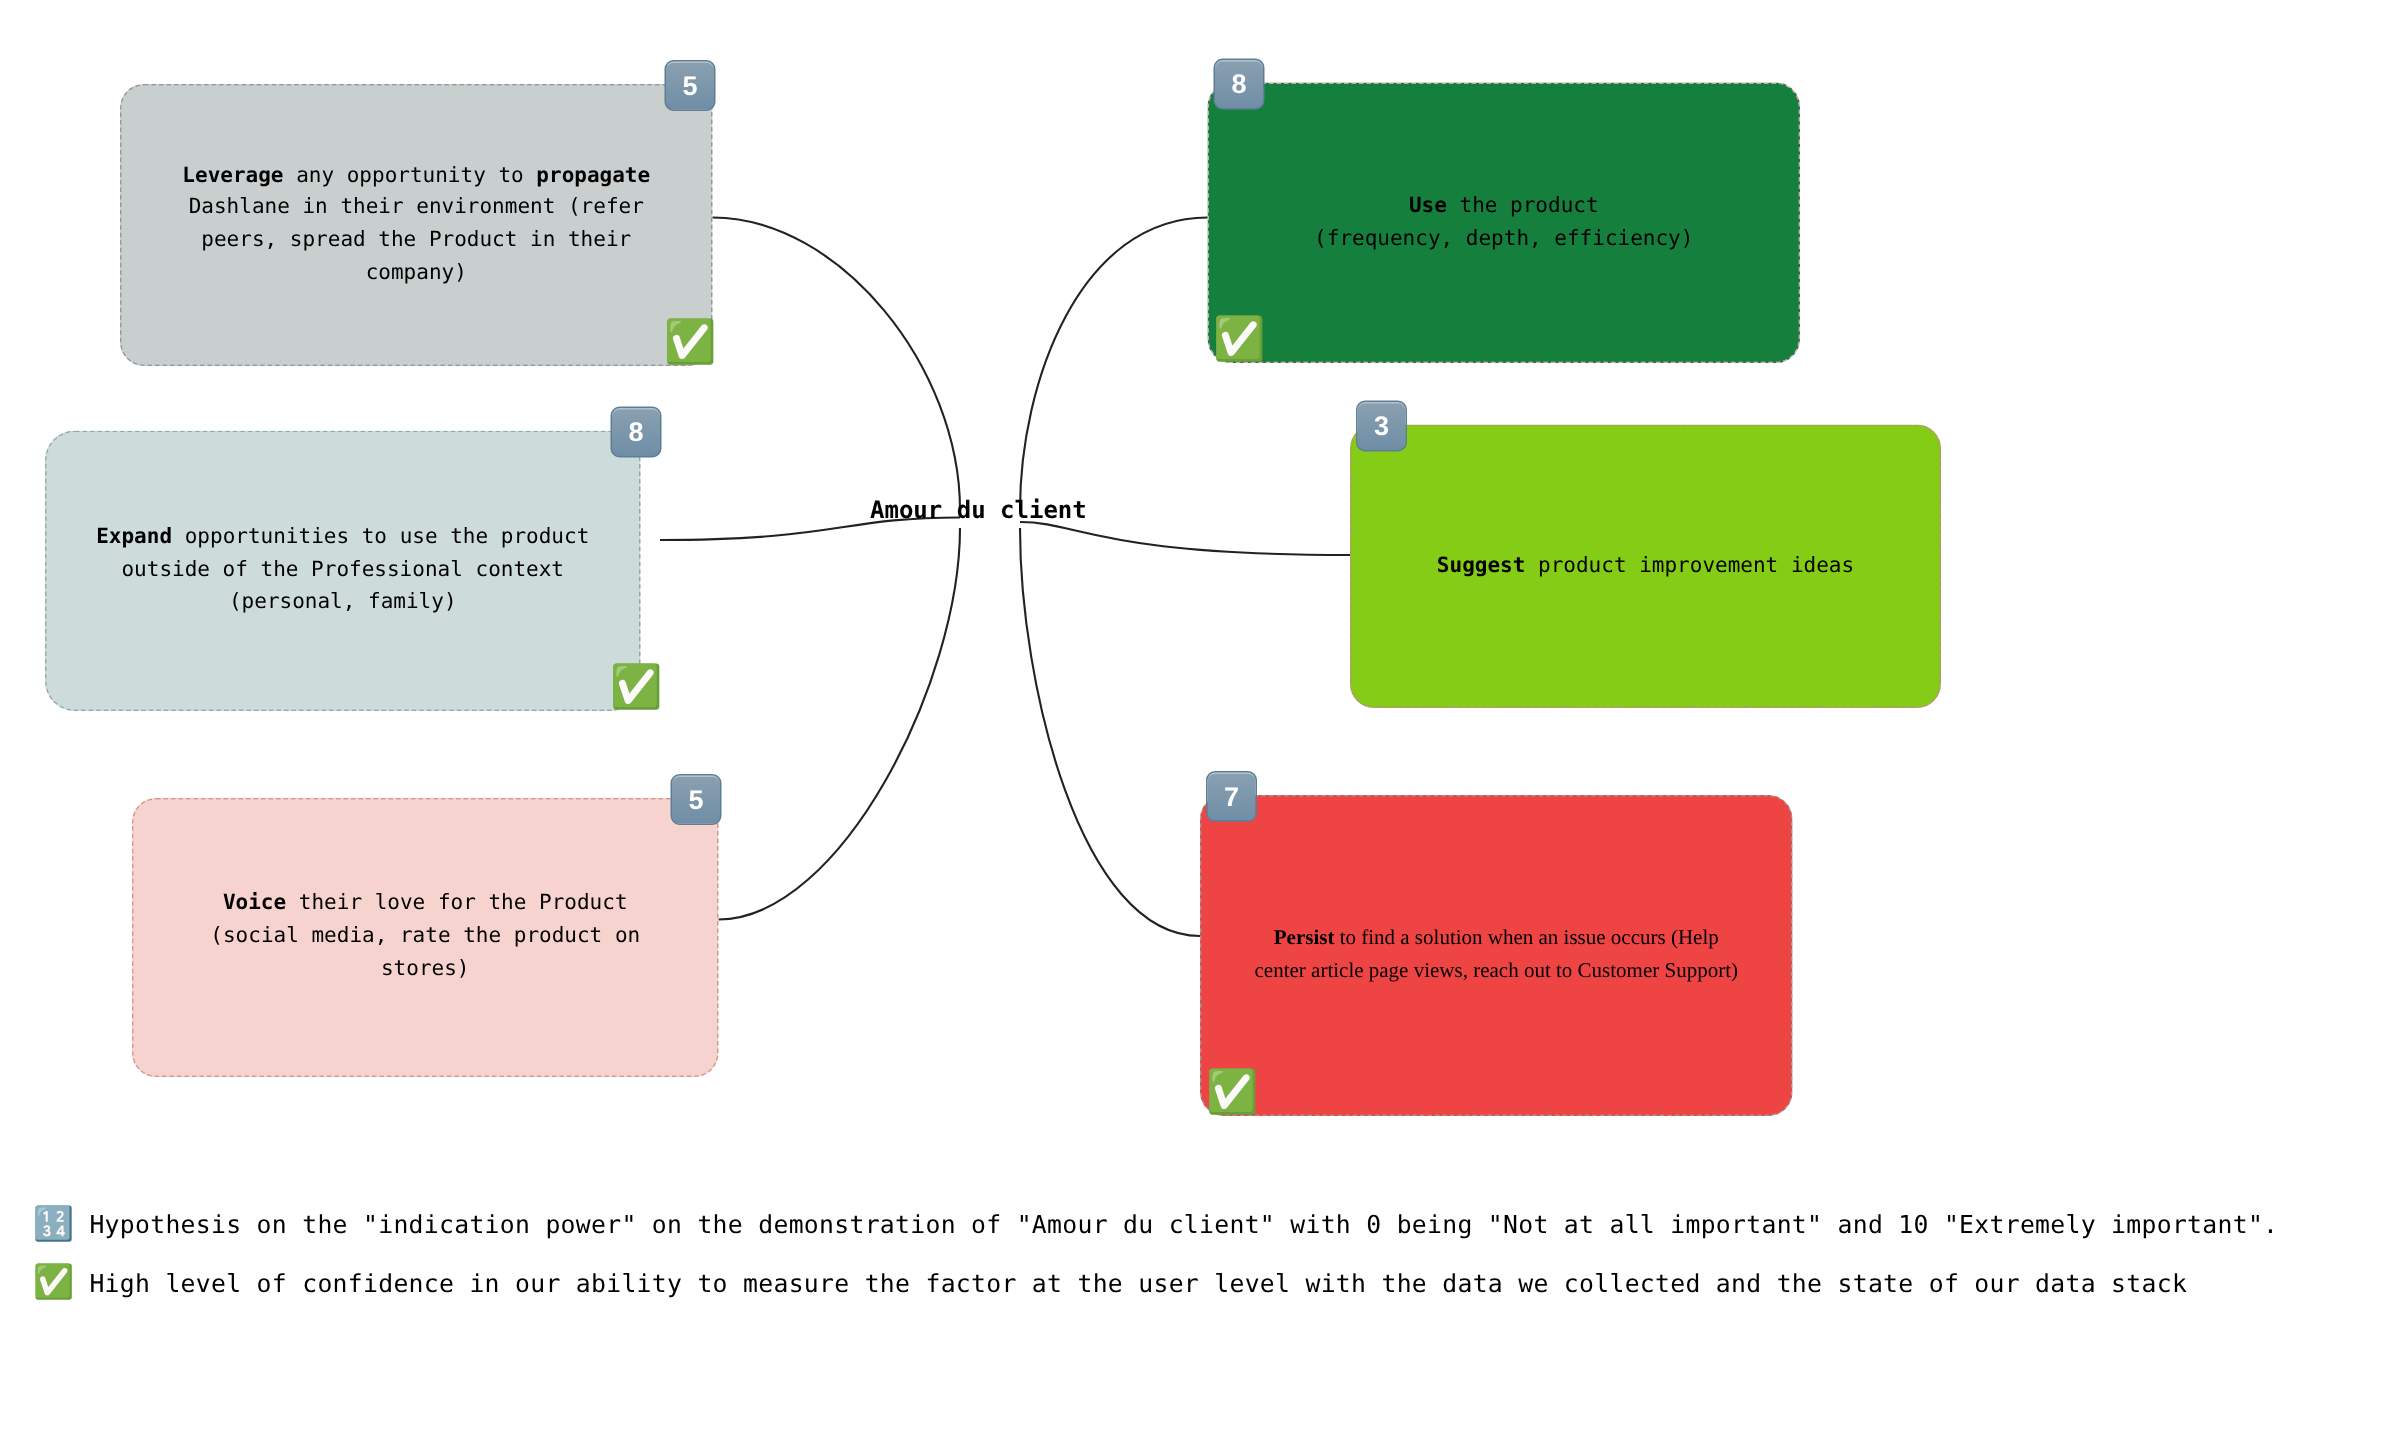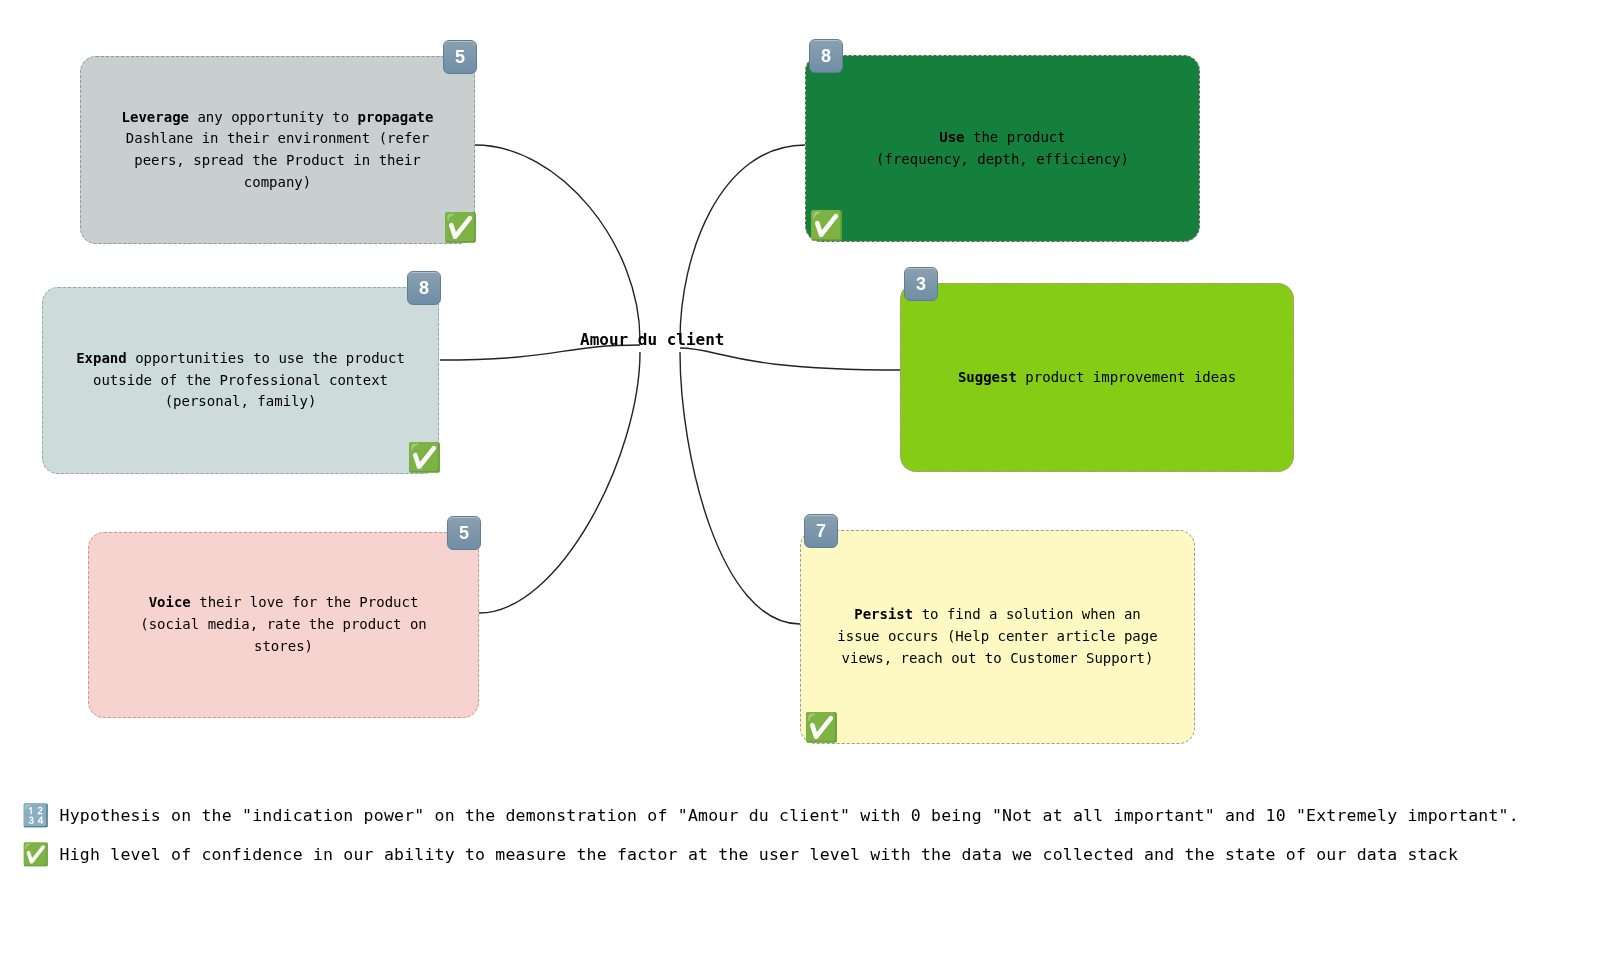--- a/index.html
+++ b/index.html
@@ -35,7 +35,7 @@
 <div class="score" style="left:443px;top:40px">5</div>
 <span class="check" style="left:443px;top:214px">✅</span>
 
-<div class="card" style="left: 42px; top: 287px; width: 397px; height: 187px; background: rgb(205, 219, 219); border-color: rgb(142, 169, 166);">
+<div class="card" style="left: 30px; top: 287px; width: 397px; height: 187px; background: rgb(205, 219, 219); border-color: rgb(142, 169, 166); border-radius: 20px;">
   <div class="card-txt"><b>Expand</b> opportunities to use the product outside of the Professional context (personal, family)</div>
 </div>
 <div class="score" style="left:407px;top:271px">8</div>

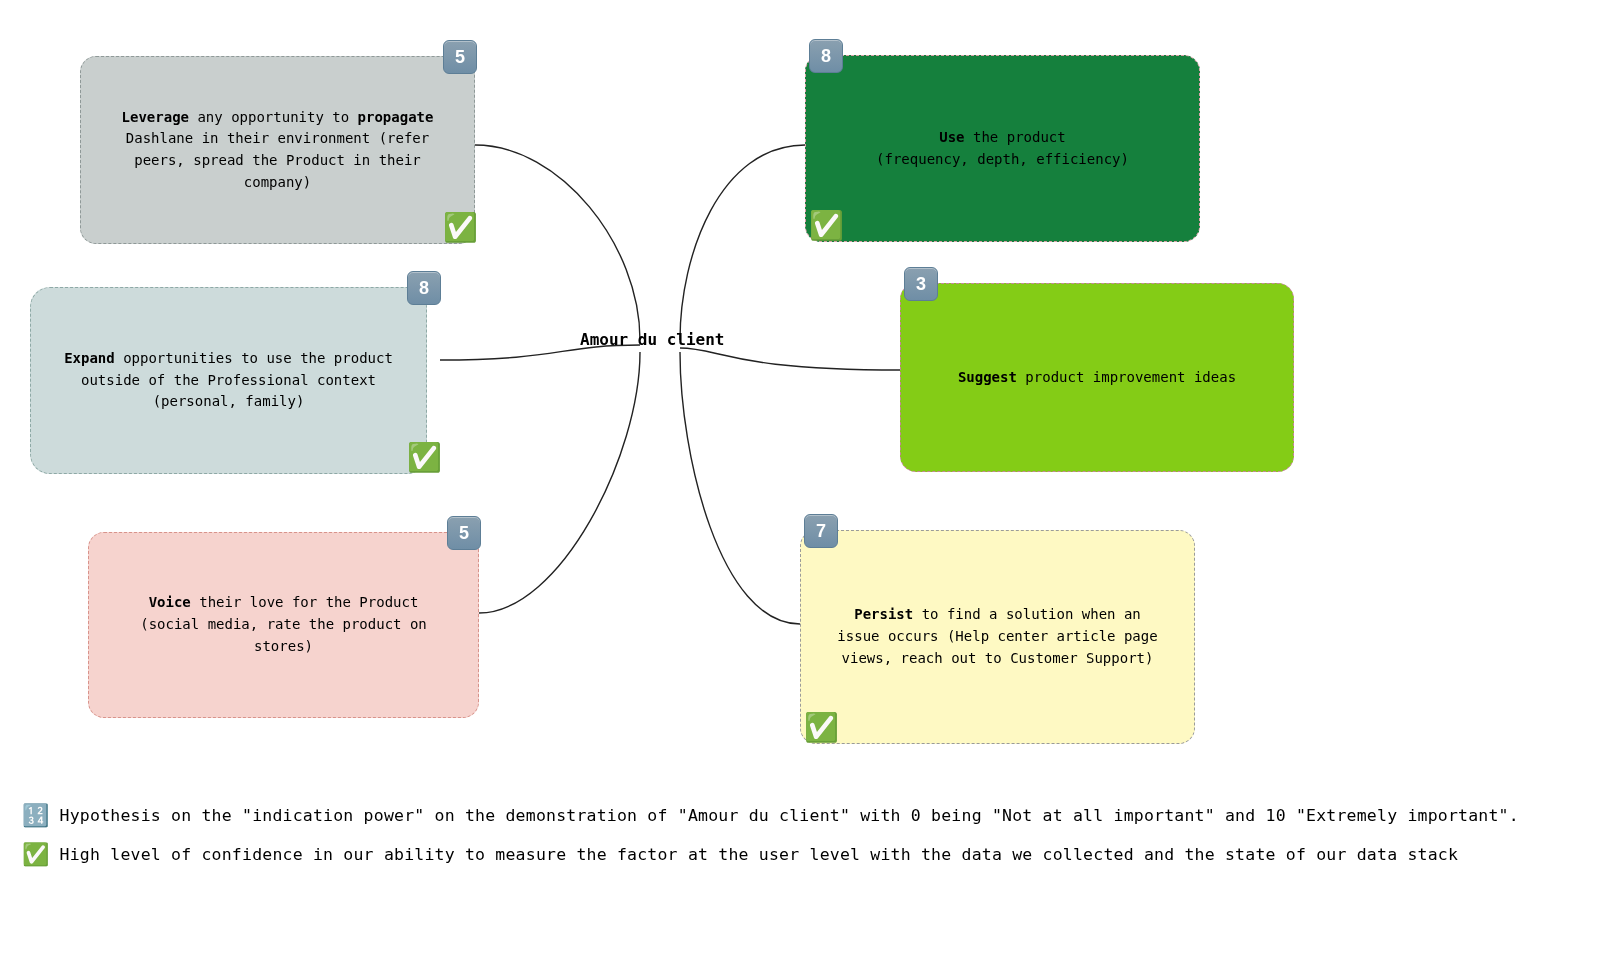--- a/index.html
+++ b/index.html
@@ -57,7 +57,7 @@
 </div>
 <div class="score" style="left:904px;top:267px">3</div>
 
-<div class="card" style="left: 800px; top: 530px; width: 395px; height: 214px; background: #fef9c3; border-color: rgb(154, 155, 154);">
+<div class="card" style="left: 800px; top: 530px; width: 395px; height: 214px; background: #ef4444; border-color: rgb(154, 155, 154); font-family: Liberation Serif, serif;">
   <div class="card-txt"><b>Persist</b> to find a solution when an issue occurs (Help center article page views, reach out to Customer Support)</div>
 </div>
 <div class="score" style="left:804px;top:514px">7</div>

